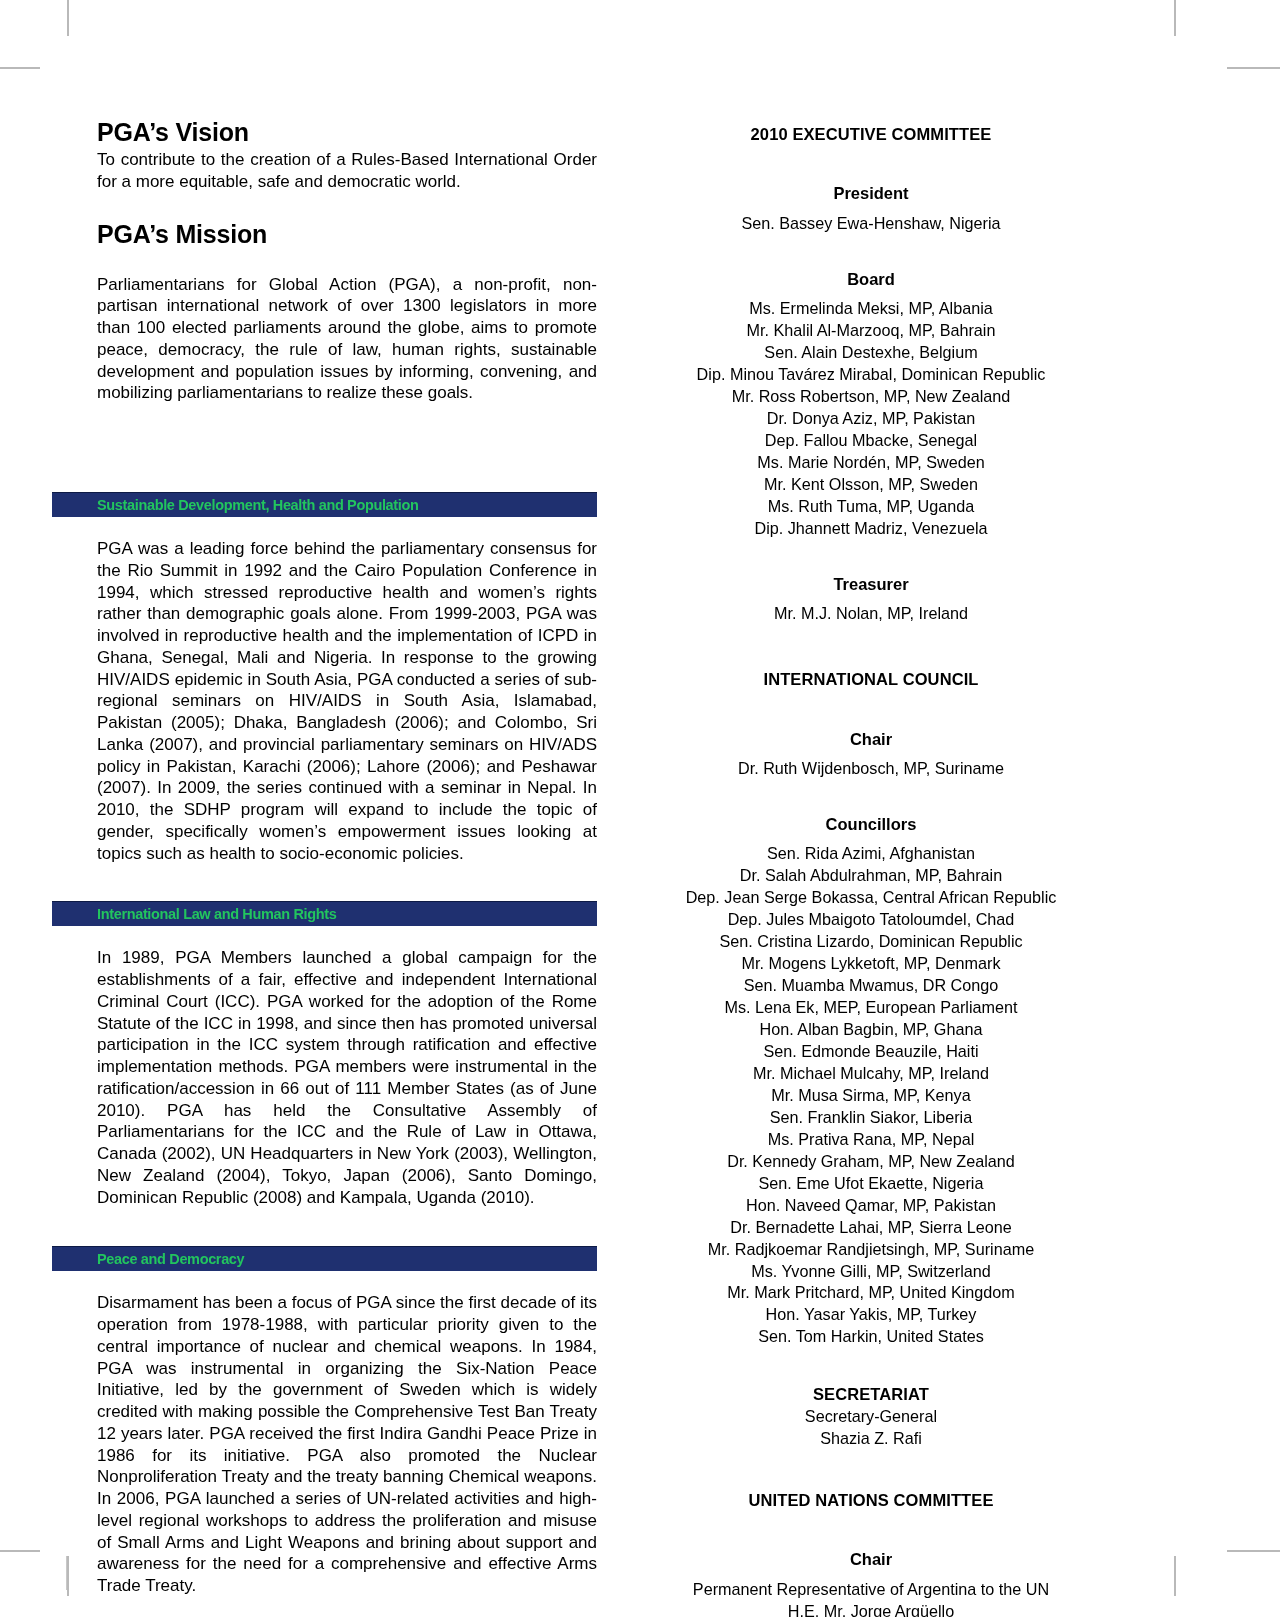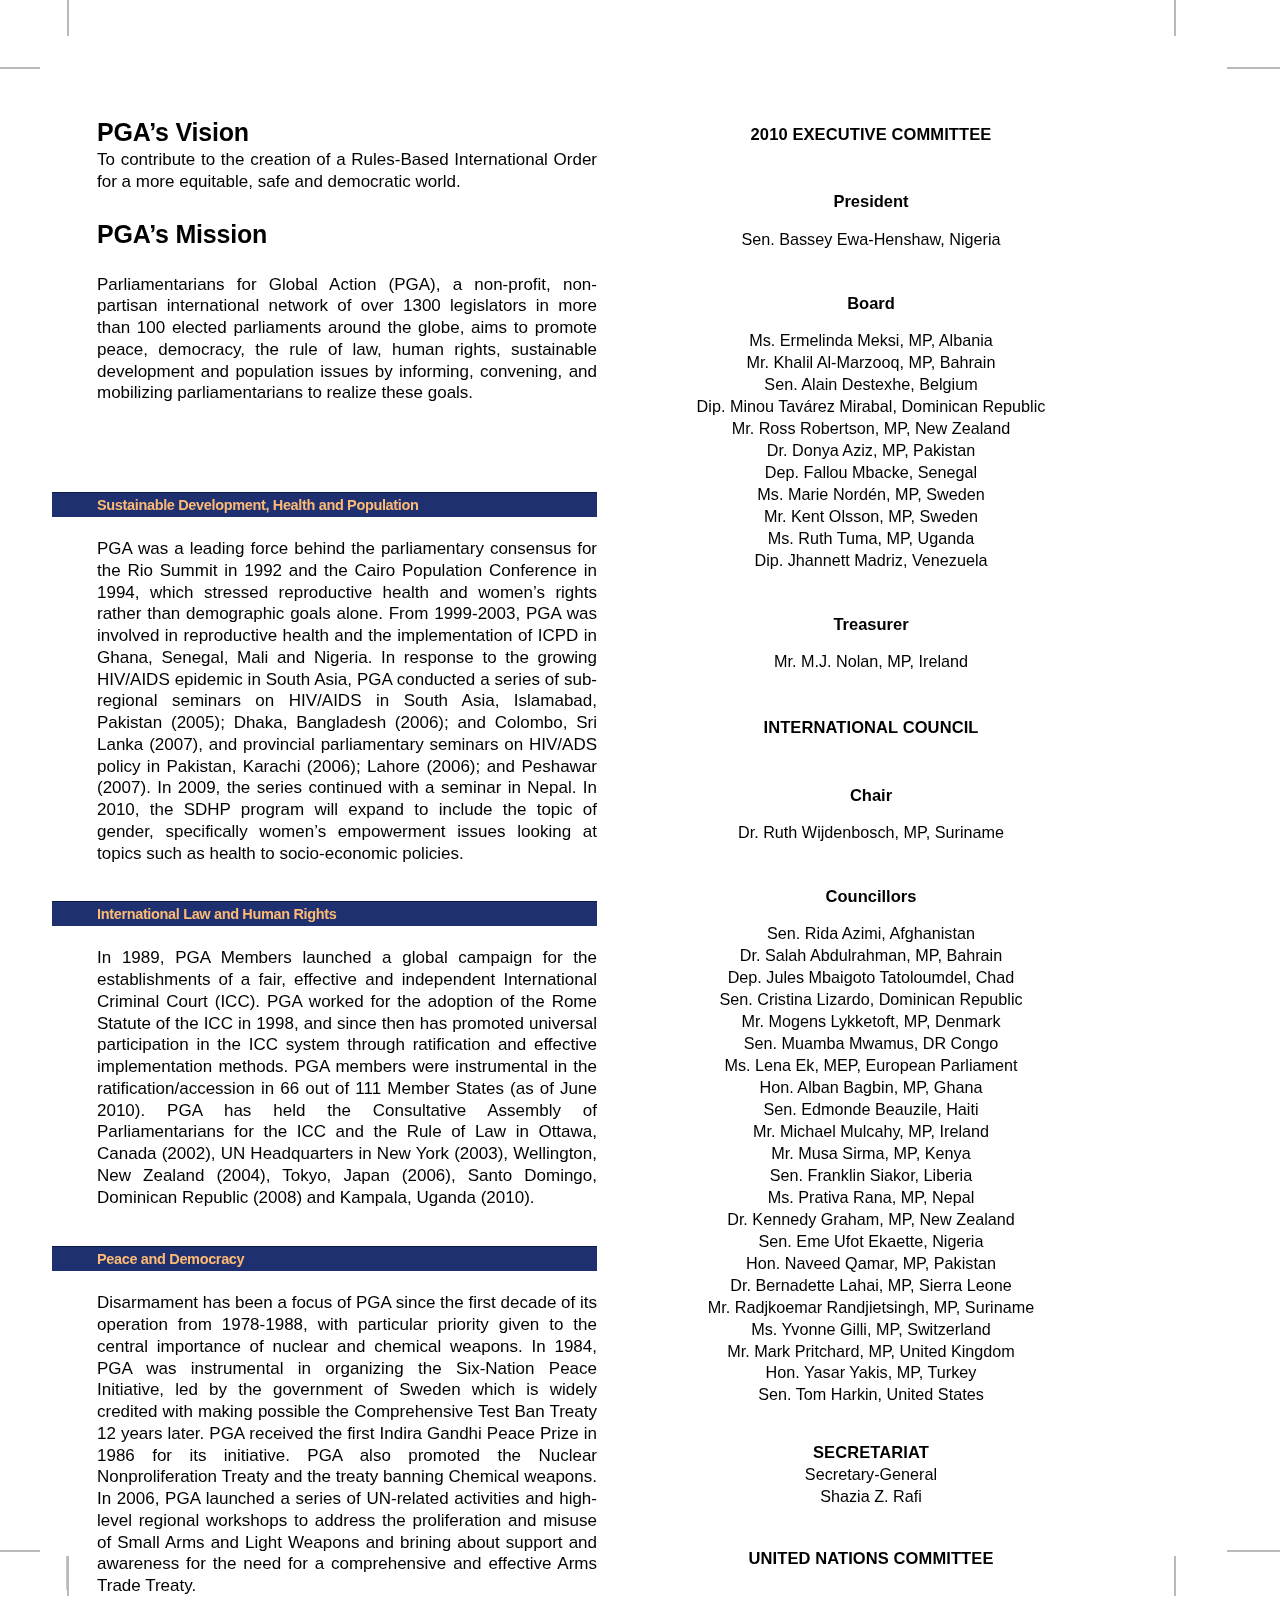--- a/index.html
+++ b/index.html
@@ -113,7 +113,7 @@
   .rc-heading-bold {
     font-size: 16.5px;
     font-weight: bold;
-    margin: 16px;
+    margin: 8px;
     line-height: 1.3;
   }
   .rc-line {

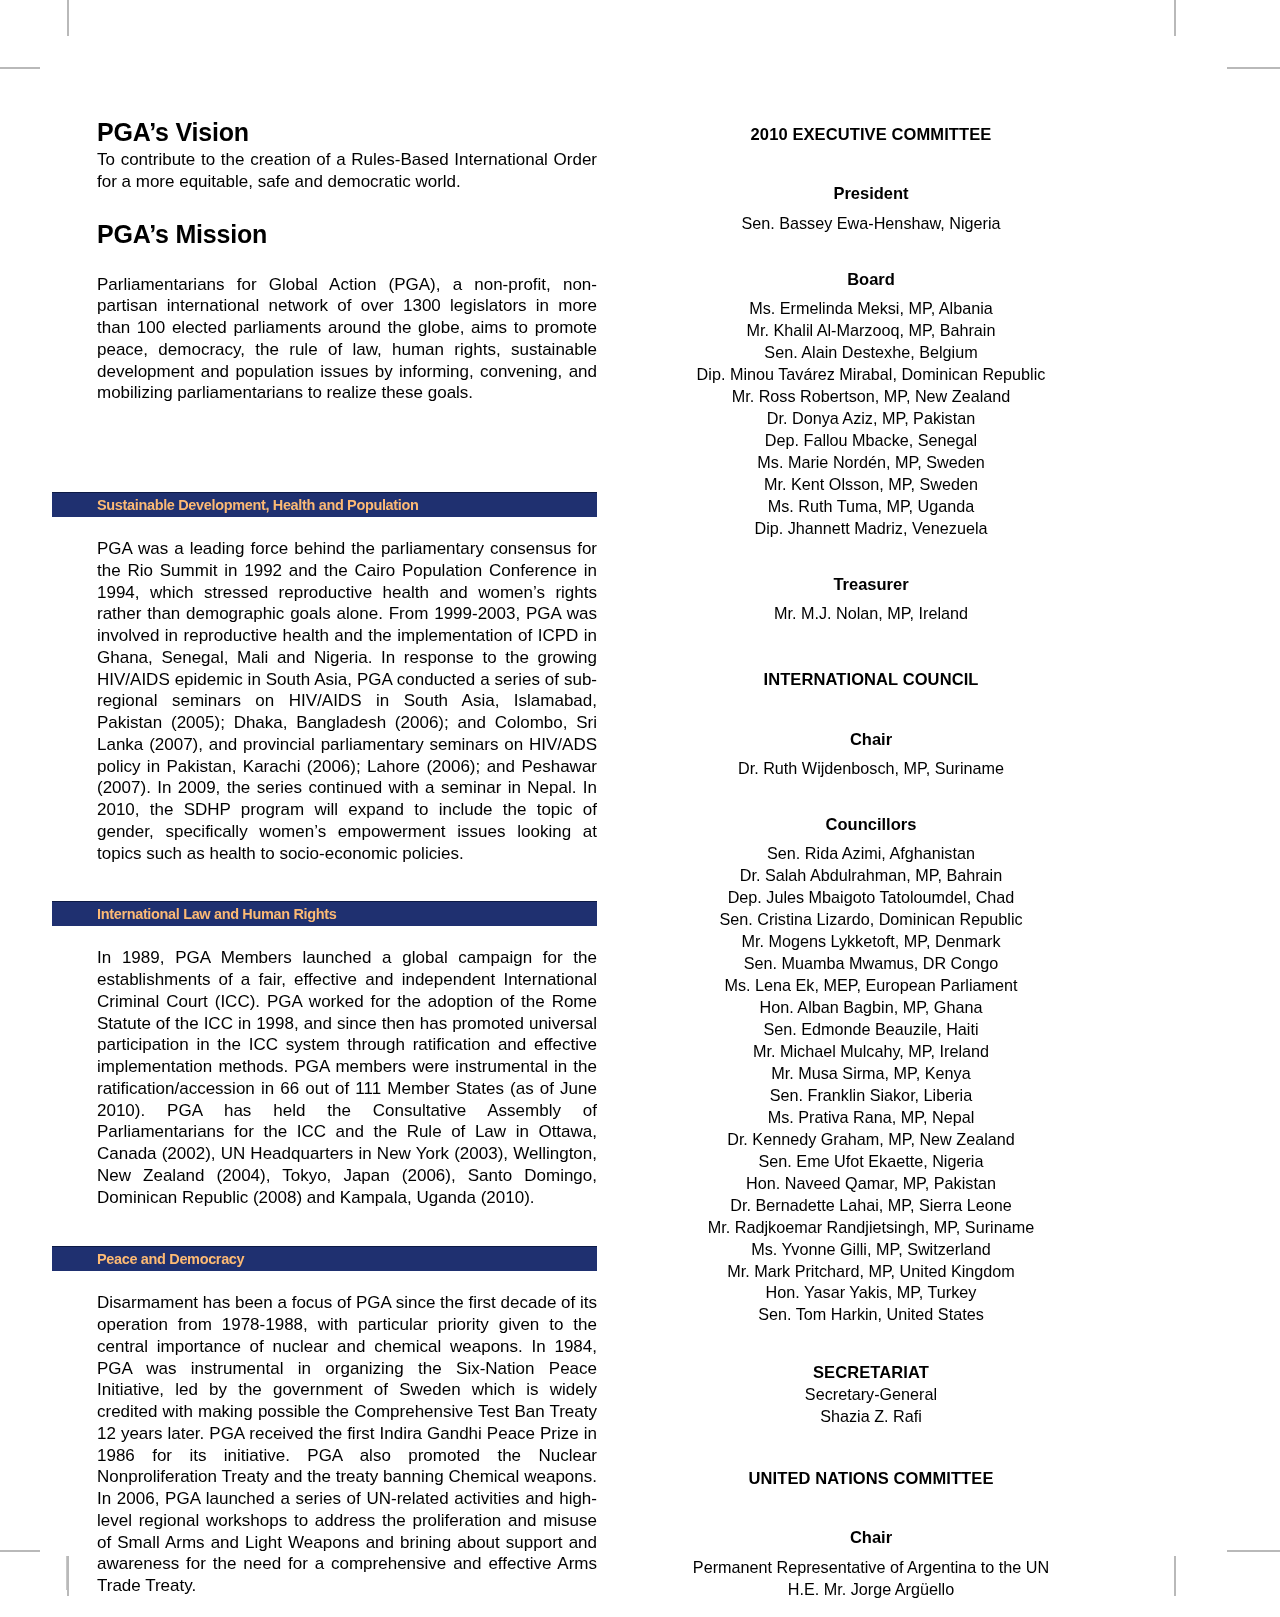--- a/index.html
+++ b/index.html
@@ -89,7 +89,7 @@
     left: 45px;
     top: 50%;
     transform: translateY(-50%);
-    color: #fdba74;
+    color: #22c55e;
     font-size: 14.5px;
     font-weight: bold;
     letter-spacing: -0.35px;

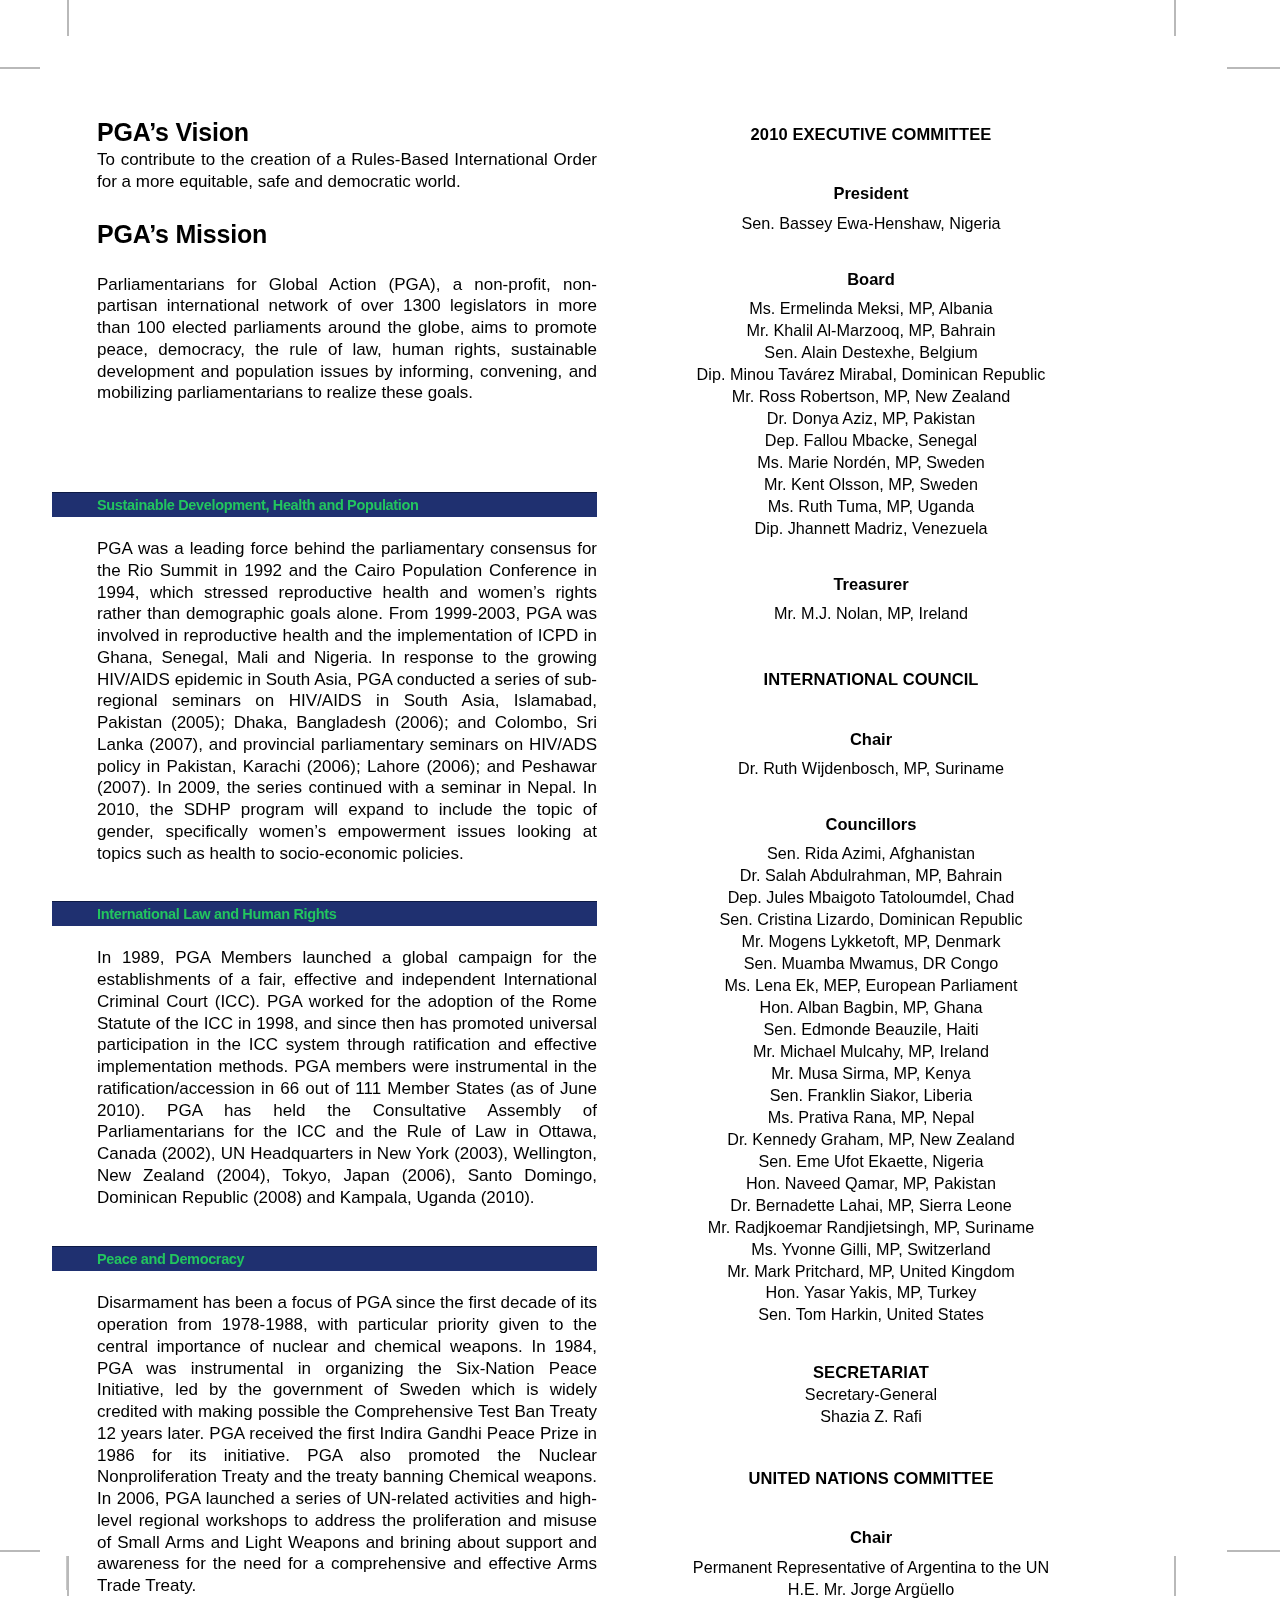--- a/index.html
+++ b/index.html
@@ -252,6 +252,7 @@
     <div>
       <div class="rc-line">Sen. Rida Azimi, Afghanistan</div>
       <div class="rc-line">Dr. Salah Abdulrahman, MP, Bahrain</div>
+      <div class="rc-line">Dep. Jean Serge Bokassa, Central African Republic</div>
       <div class="rc-line">Dep. Jules Mbaigoto Tatoloumdel, Chad</div>
       <div class="rc-line">Sen. Cristina Lizardo, Dominican Republic</div>
       <div class="rc-line">Mr. Mogens Lykketoft, MP, Denmark</div>

